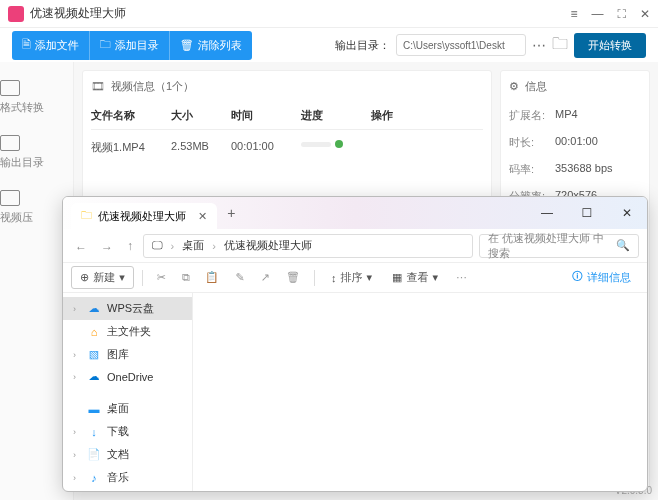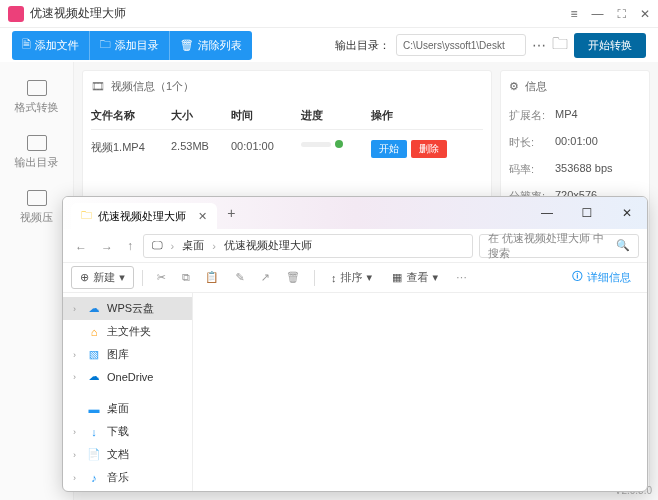--- a/index.html
+++ b/index.html
@@ -26,7 +26,7 @@
 
 .body { display: flex; height: calc(100% - 62px); }
 .sidebar { width: 74px; background: #fafafa; border-right: 1px solid #eee; padding-top: 8px; }
-.side-item { display: flex; flex-direction: column; align-items: center; padding: 10px 0; font-size: 11px; color: #888; cursor: pointer; gap: 4px; }
+.side-item { display: flex; flex-direction: column; align-items: flex-start; padding: 10px 0; font-size: 11px; color: #888; cursor: pointer; gap: 4px; }
 .side-item.active { color: #ff5722; }
 .side-ico { width: 20px; height: 16px; border: 1.5px solid currentColor; border-radius: 2px; }
 

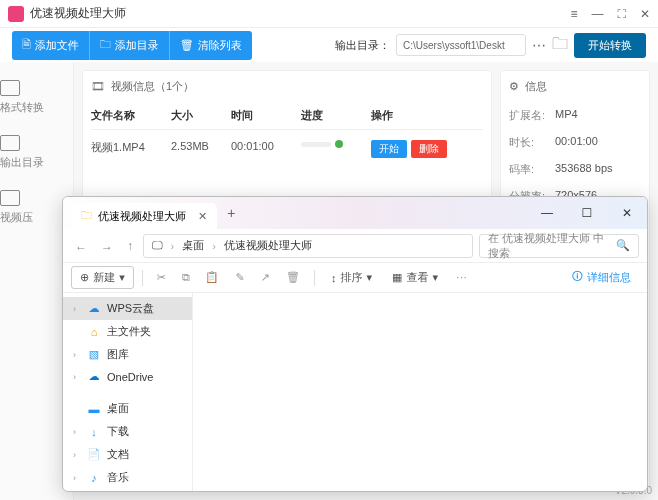--- a/index.html
+++ b/index.html
@@ -169,10 +169,6 @@
               <div class="bar"></div>
               <div class="dot"></div>
             </div>
-          <div class="c-act">
-            <div class="btn-start">开始</div>
-            <div class="btn-del">删除</div>
-          </div>
         </div>
       </div>
 

